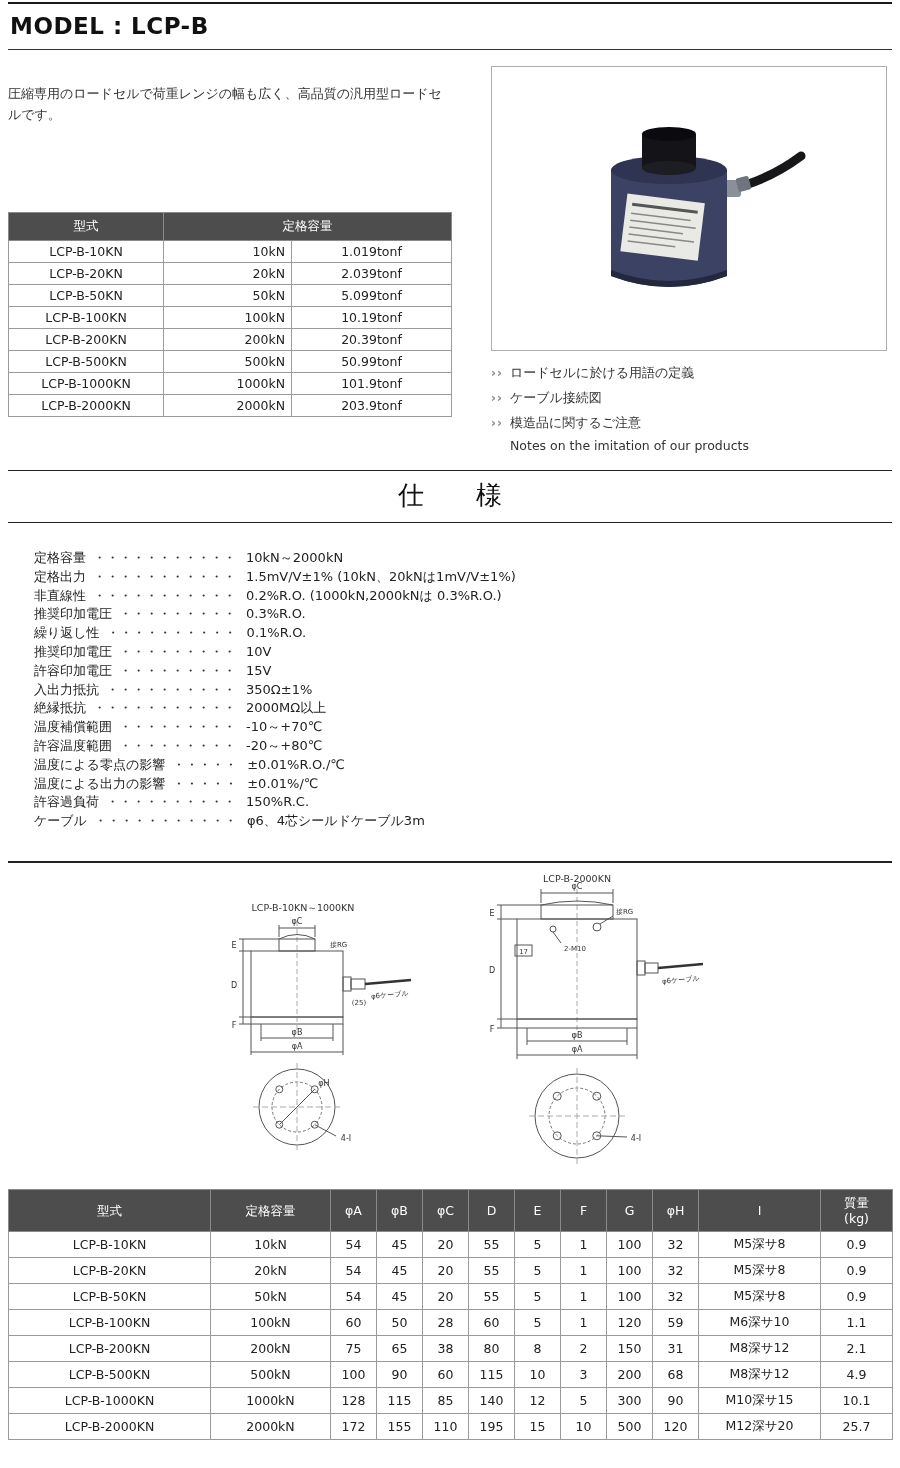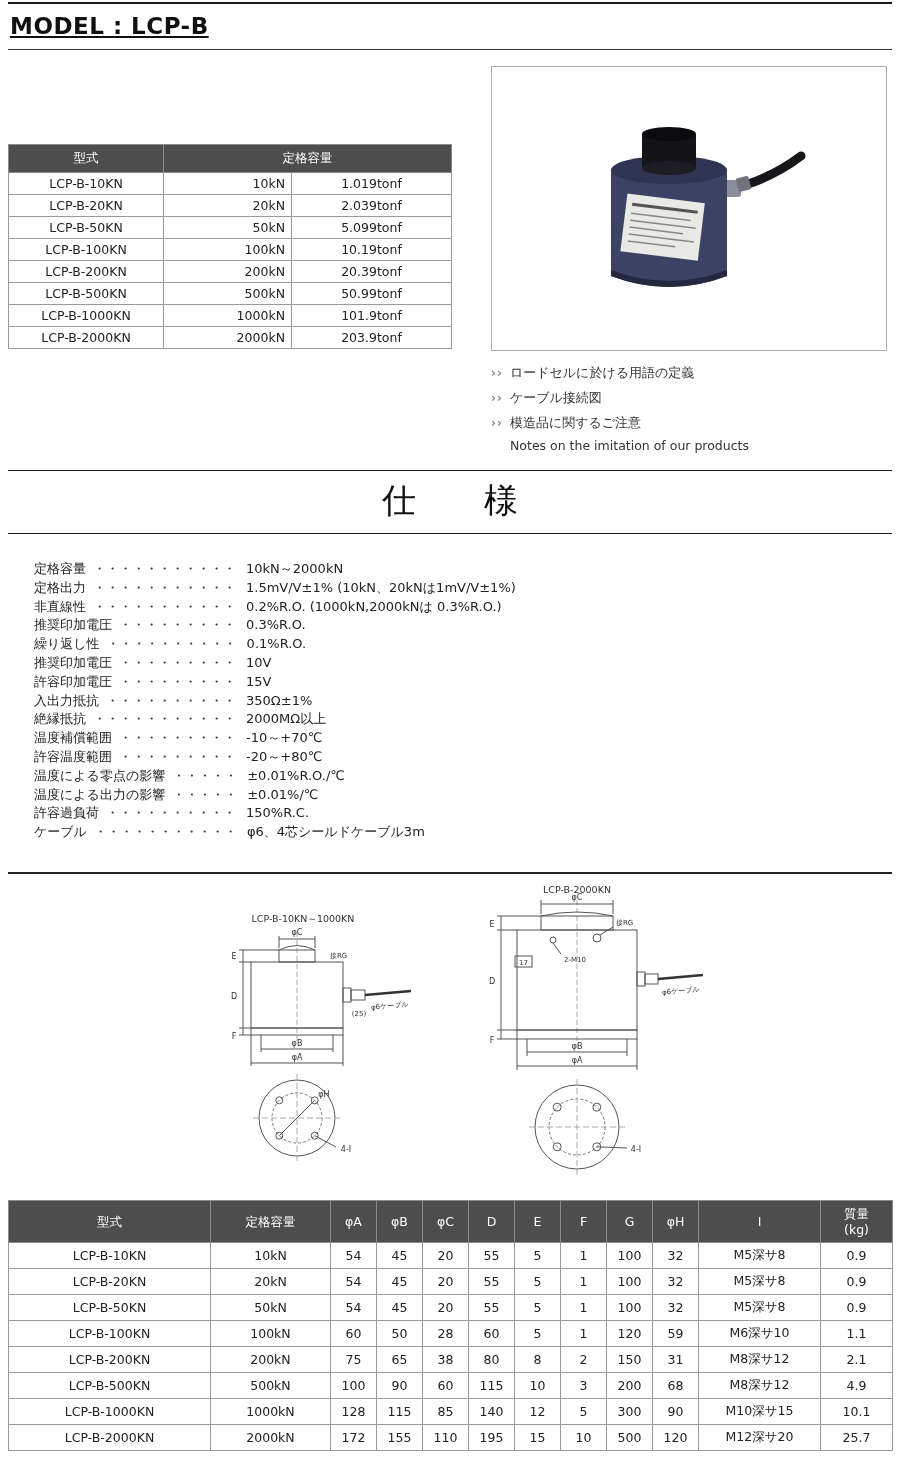--- a/index.html
+++ b/index.html
@@ -8,7 +8,7 @@
   .page { width:900px; padding:0 8px; }
 
   .top-rule { height:2px; background:#1a1a1a; margin-top:2px; }
-  .title { font-size:23px; font-weight:bold; color:#111; padding:9px 2px 10px; letter-spacing:.5px;text-decoration:underline; }
+  .title { font-size:23px; font-weight:bold; color:#111; padding:9px 2px 10px; letter-spacing:.5px; }
   .title-rule { height:1px; background:#333; }
 
   .intro-row { display:flex; padding-top:8px; }

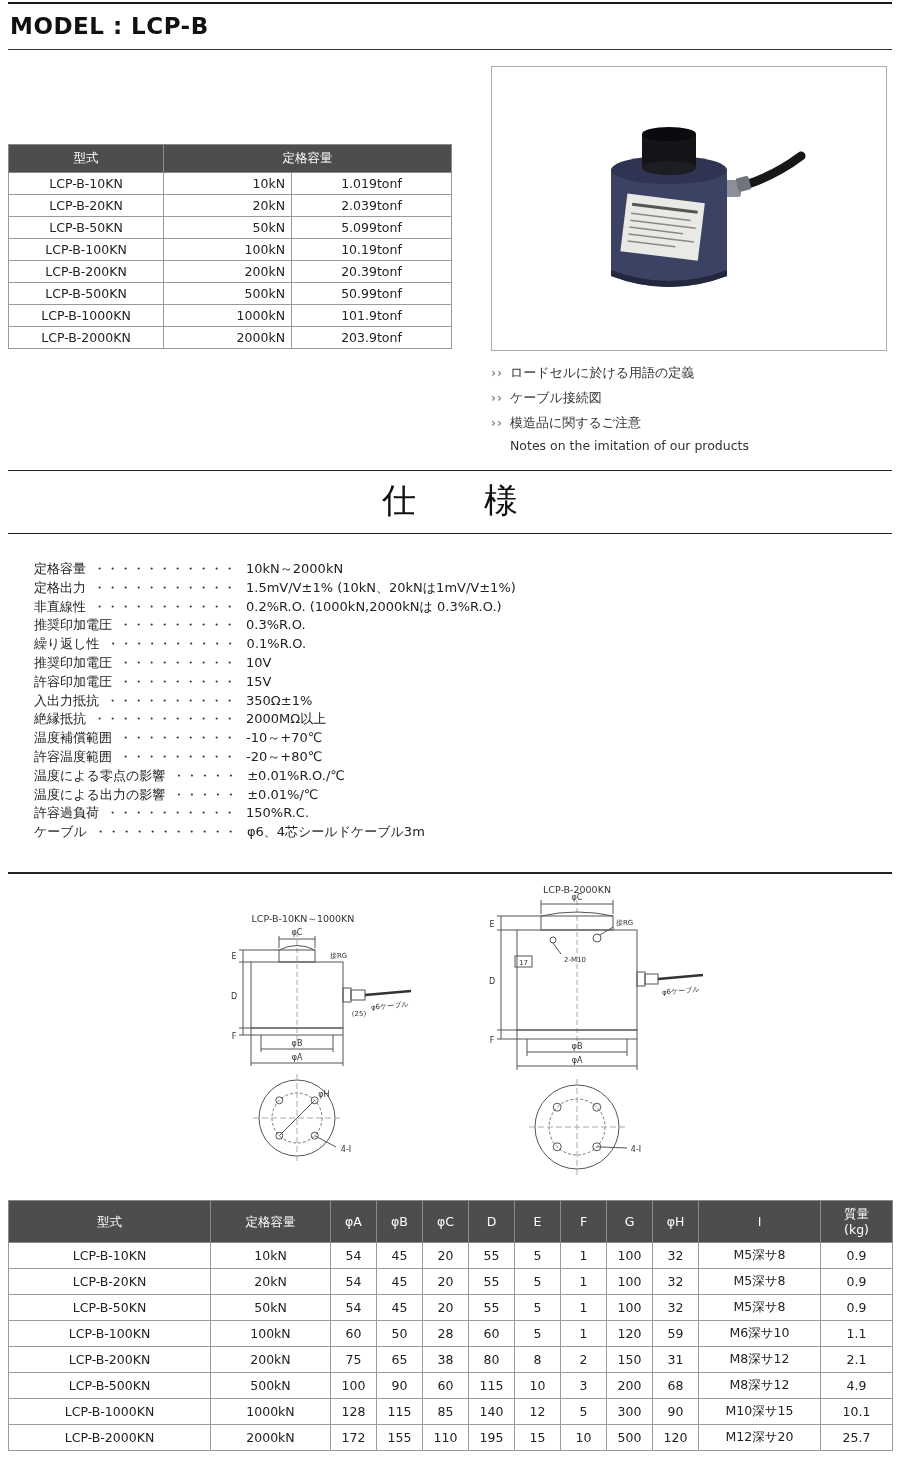--- a/index.html
+++ b/index.html
@@ -63,6 +63,7 @@
 
   <div class="intro-row">
     <div class="left-col">
+      <p class="description">圧縮専用のロードセルで荷重レンジの幅も広く、高品質の汎用型ロードセルです。</p>
 
       <table class="capacity-table">
         <colgroup>

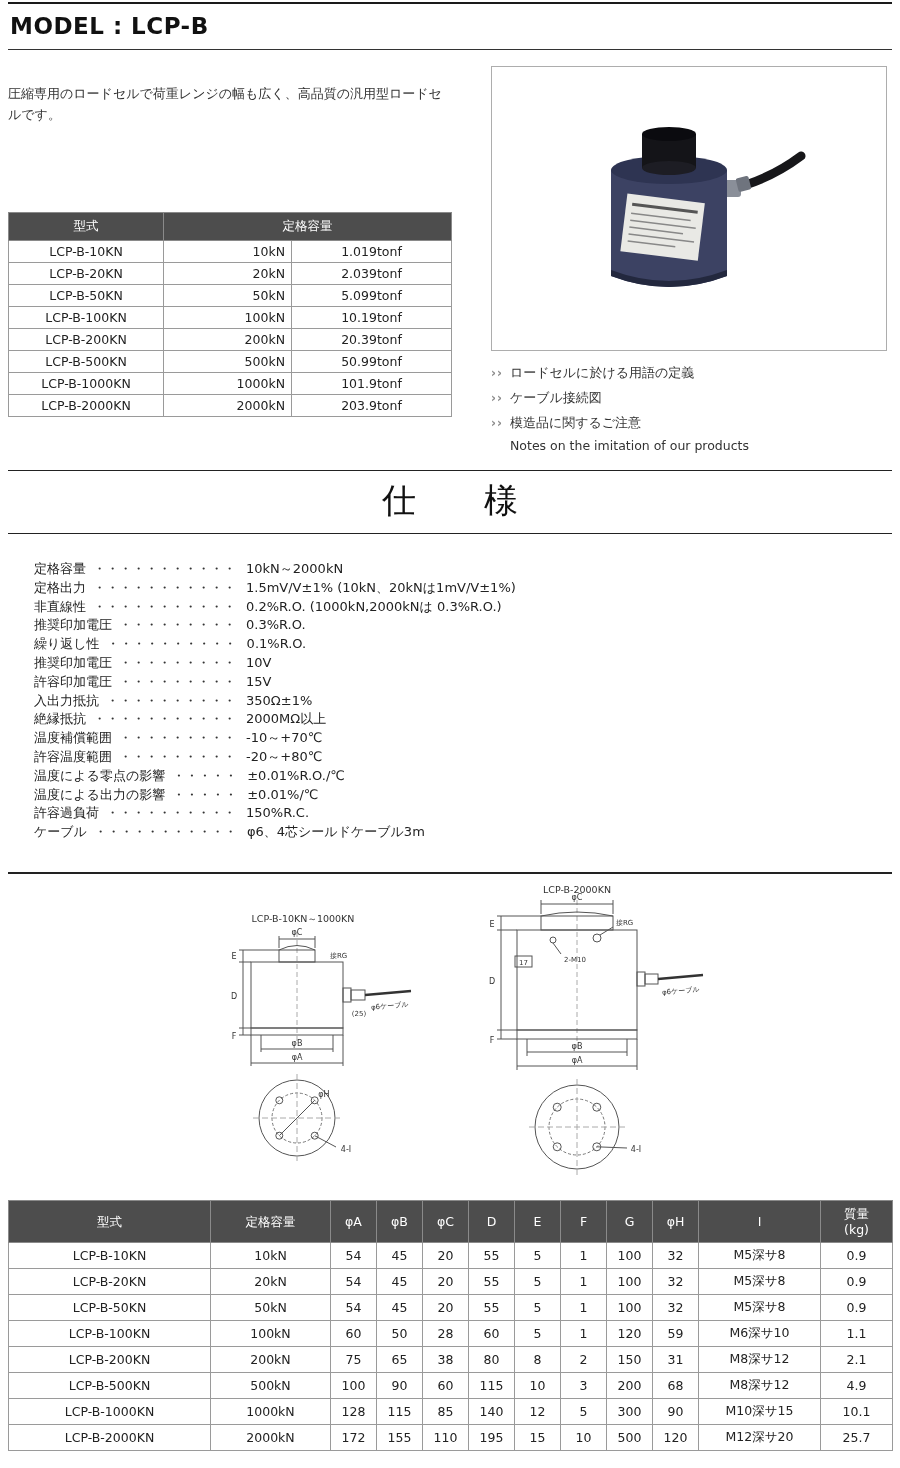--- a/index.html
+++ b/index.html
@@ -35,7 +35,7 @@
 
   .section-rule { height:1px; background:#222; }
   .rule-gap-top { margin-top:17px; }
-  .section-title { text-align:center; font-size:34px; font-weight:400; color:#111; padding:7px 0 9px; }
+  .section-title { text-align:center; font-size:26px; font-weight:400; color:#111; padding:7px 0 9px; }
 
   .spec-list { padding:26px 0 30px 26px; }
   .spec-row { font-size:13px; line-height:18.8px; color:#222; display:flex; white-space:pre; }

